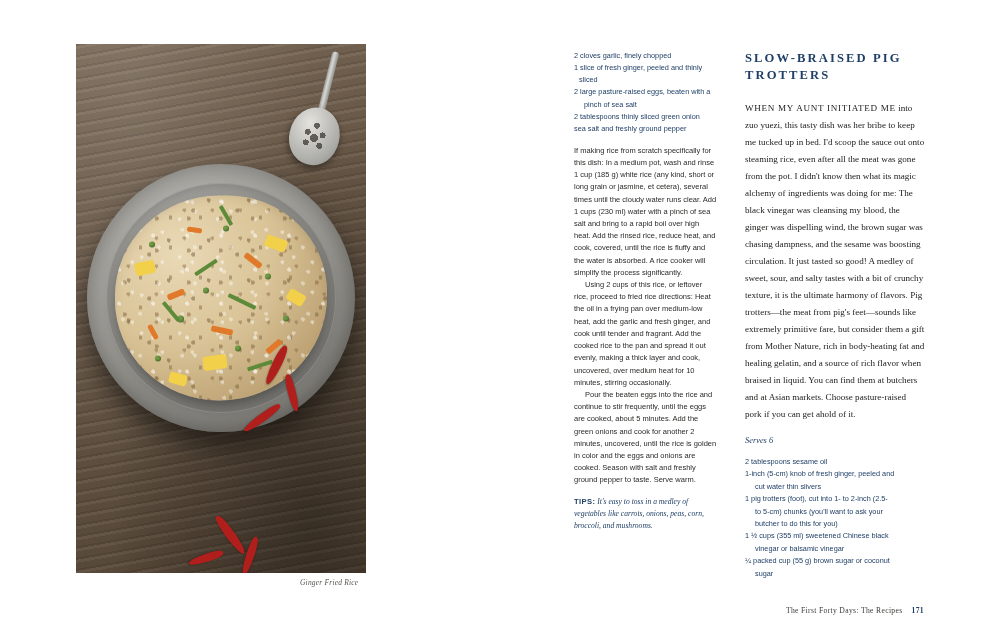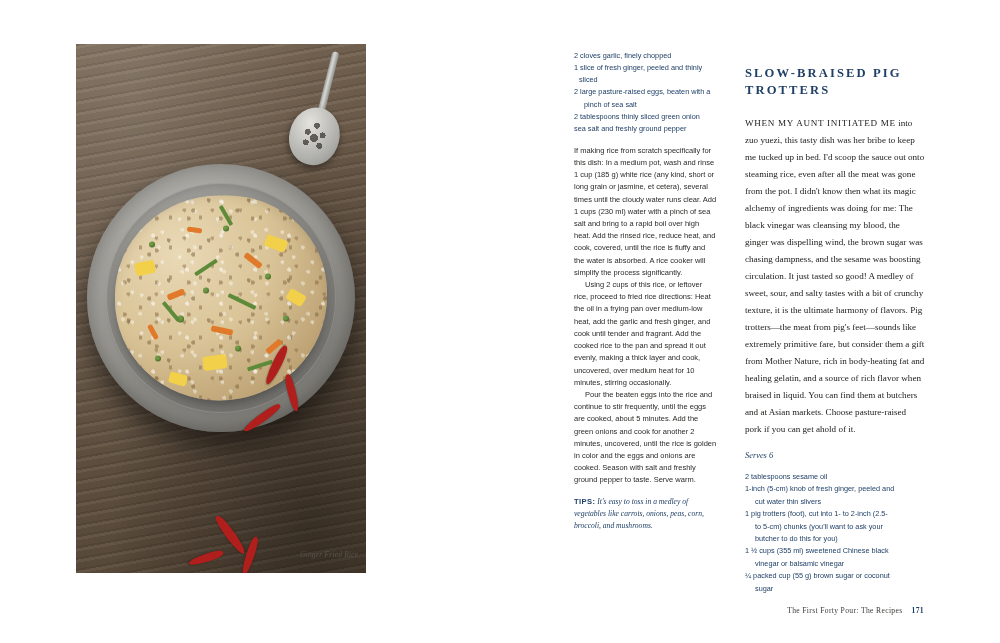--- a/index.html
+++ b/index.html
@@ -194,7 +194,7 @@
     letter-spacing: 2.1px;
     line-height: 17px;
     color: #1f3f66;
-    margin: 15px 0 16px 0;
+    margin: 0 0 16px 0;
     text-transform: uppercase;
   }
 

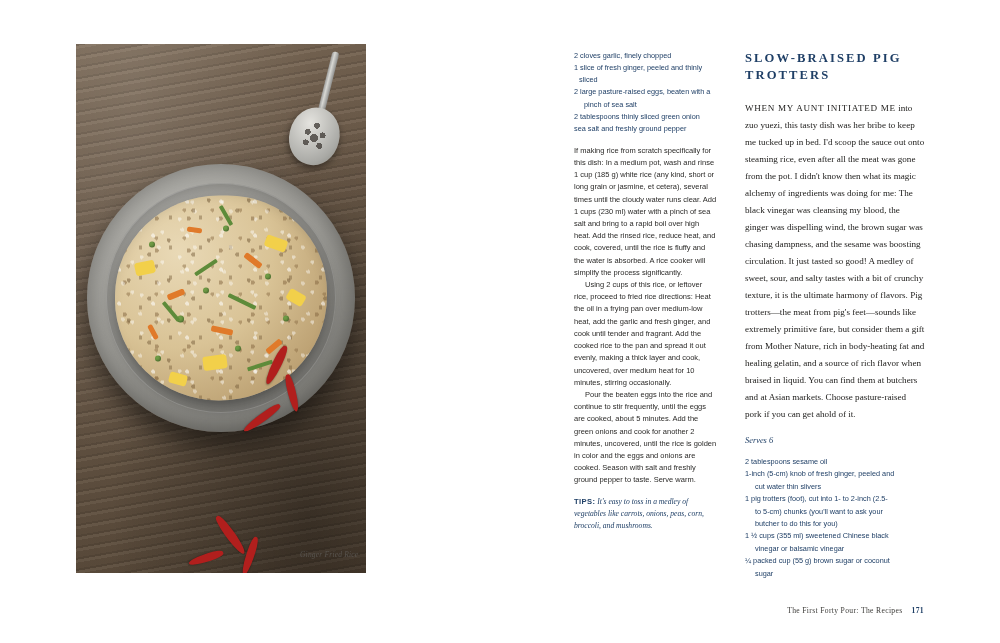--- a/index.html
+++ b/index.html
@@ -130,7 +130,7 @@
 
   .caption {
     position: absolute;
-    left: 300px; top: 550px;
+    left: 300px; top: 578px;
     font-family: "Liberation Serif", serif;
     font-style: italic;
     font-size: 7.5px;

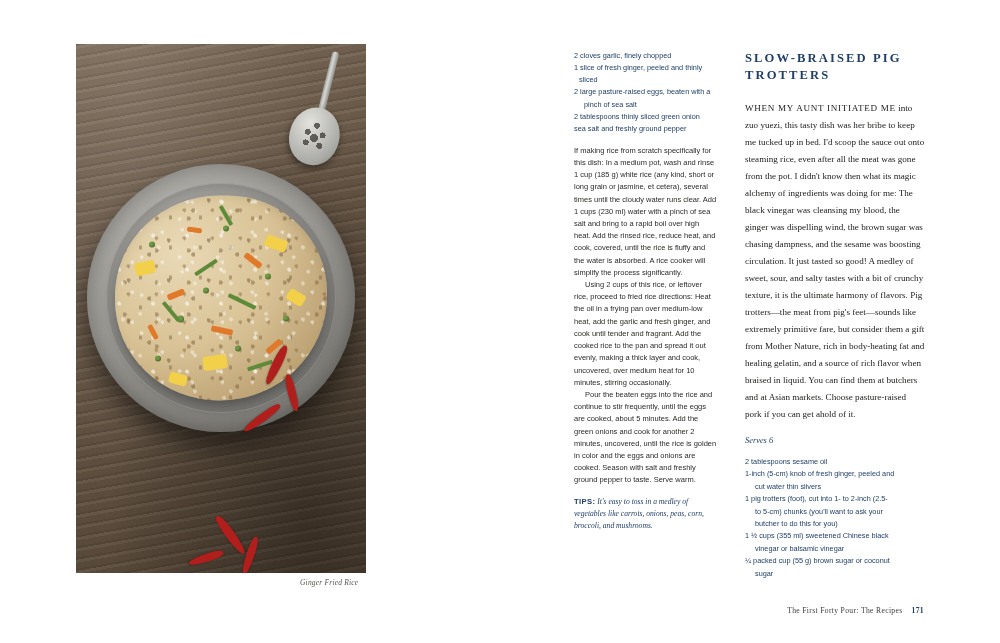--- a/index.html
+++ b/index.html
@@ -341,7 +341,7 @@
   </div>
 
   <div class="footer">
-    <span>The First Forty Pour: The Recipes</span><span class="pgno">171</span>
+    <span>The First Forty Days: The Recipes</span><span class="pgno">171</span>
   </div>
 
 </div>

